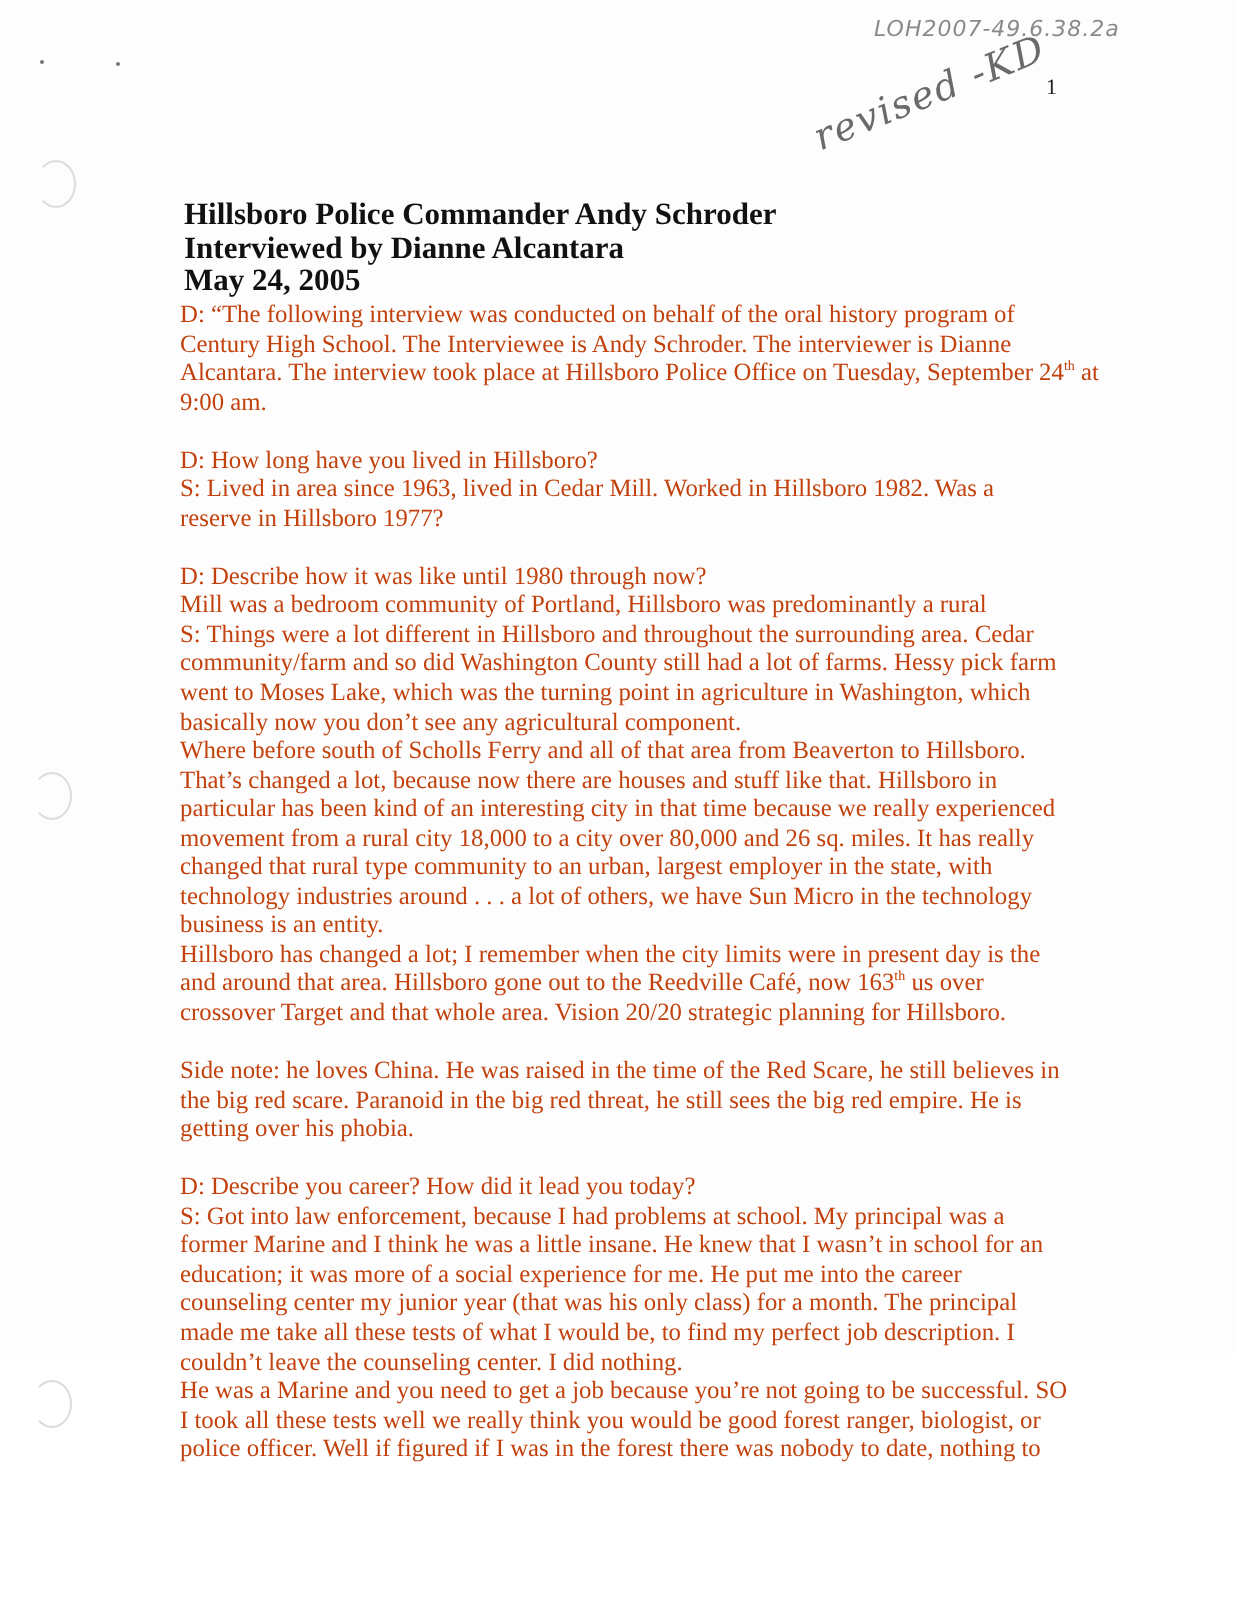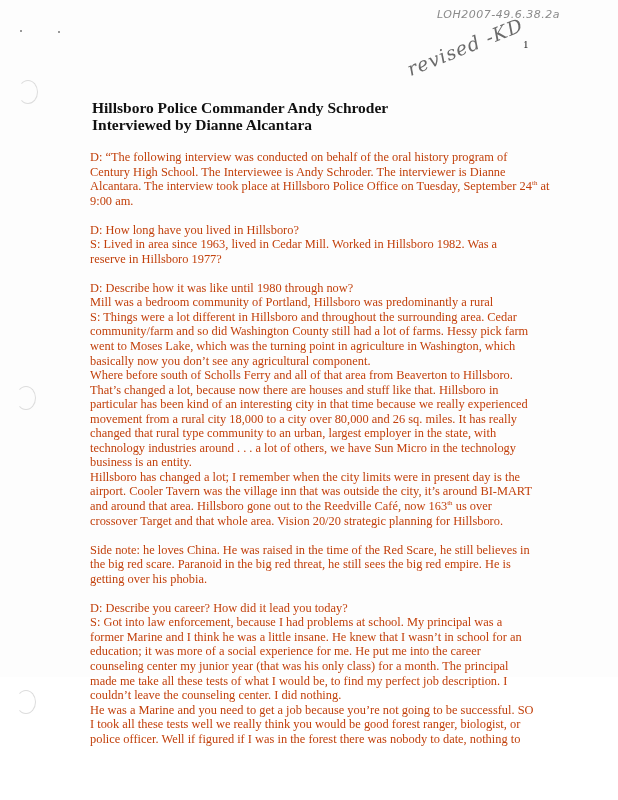--- a/index.html
+++ b/index.html
@@ -111,6 +111,7 @@
   <div class="header">
     <div>Hillsboro Police Commander Andy Schroder</div>
     <div>Interviewed by Dianne Alcantara</div>
+    <div>May 24, 2005</div>
   </div>
 
   <div class="body">

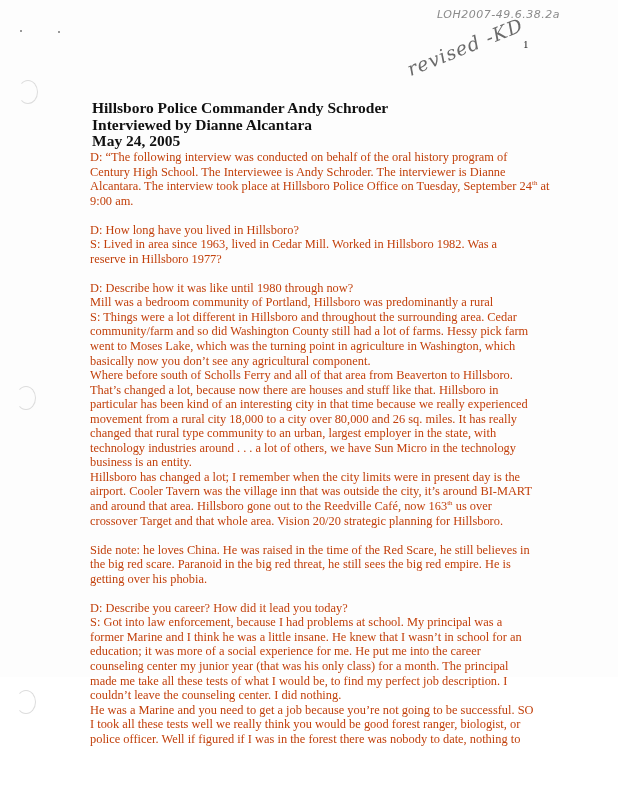--- a/index.html
+++ b/index.html
@@ -145,7 +145,6 @@
       <p>technology industries around  . . . a lot of others, we have Sun Micro in the technology</p>
       <p>business is an entity.</p>
       <p>Hillsboro has changed a lot; I remember when the city limits were in present day is the</p>
-      <p>airport. Cooler Tavern was the village inn that was outside the city, it’s around BI-MART</p>
       <p><span>and around that area. Hillsboro gone out to the Reedville Café, now 163</span><sup>th</sup><span> us over</span></p>
       <p>crossover Target and that whole area. Vision 20/20 strategic planning for Hillsboro.</p>
     </div>

